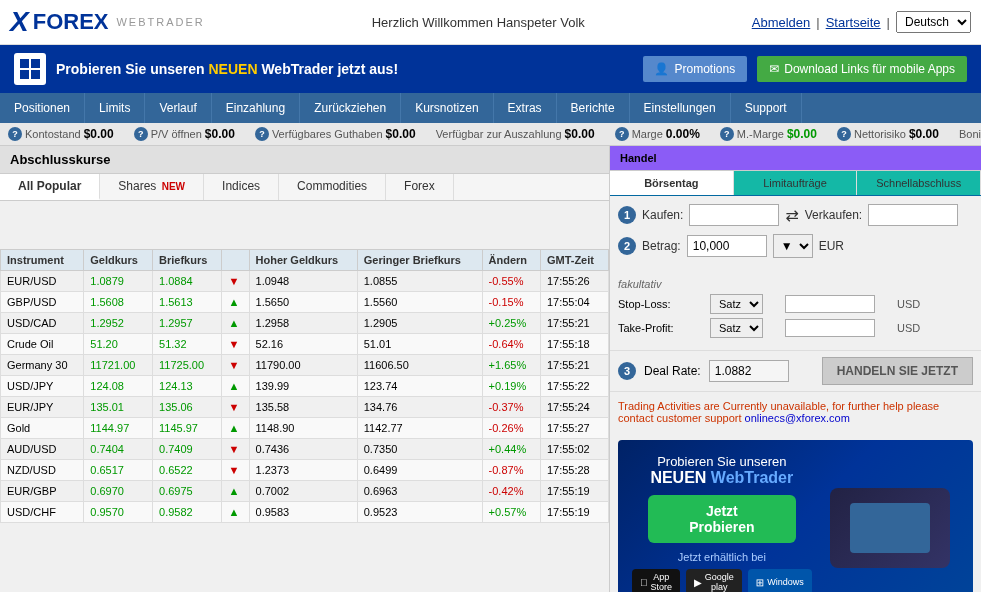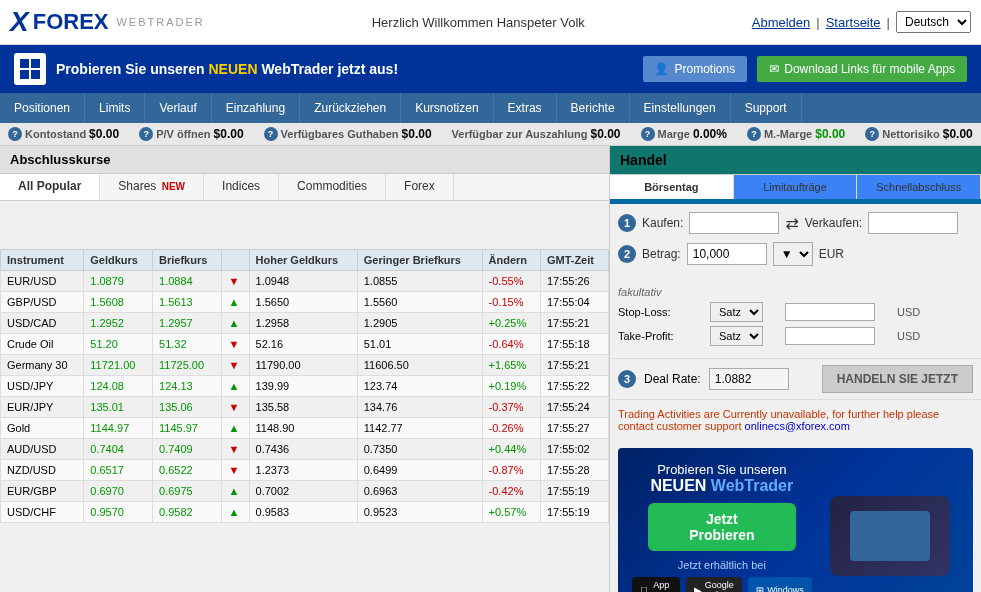--- a/index.html
+++ b/index.html
@@ -34,7 +34,7 @@
     
     .account-bar { background: #e8e8e8; display: flex; align-items: center; padding: 4px 8px; border-bottom: 1px solid #ccc; gap: 20px; }
     .account-item { display: flex; align-items: center; gap: 3px; white-space: nowrap; }
-    .account-item .label { color: #555; font-size: 11px; font-weight: bold; }
+    .account-item .label { color: #555; font-size: 11px; }
     .account-item .value { color: #000; font-size: 12px; font-weight: bold; }
     .account-item .value.green { color: #009900; }
     .info-icon { background: #336699; color: #fff; border-radius: 50%; width: 14px; height: 14px; font-size: 9px; display: inline-flex; align-items: center; justify-content: center; font-weight: bold; }

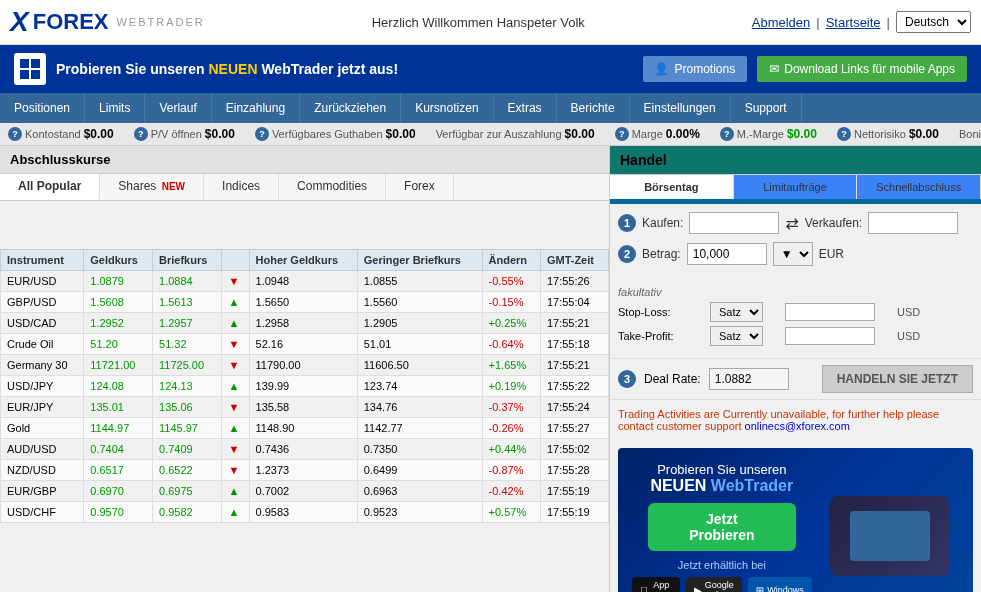--- a/index.html
+++ b/index.html
@@ -67,7 +67,7 @@
     
     .right-panel { flex: 1; padding: 0; }
 
-    .handel-header { background: #0f766e; padding: 6px 10px; font-weight: bold; font-size: 14px; border-bottom: 1px solid #ccc; }
+    .handel-header { background: #8b5cf6; padding: 6px 10px; font-weight: bold; font-size: 11px; border-bottom: 1px solid #ccc; }
 
     
     .trade-tabs { display: flex; background: #3b82f6; border-bottom: 5px solid #0369a1; }

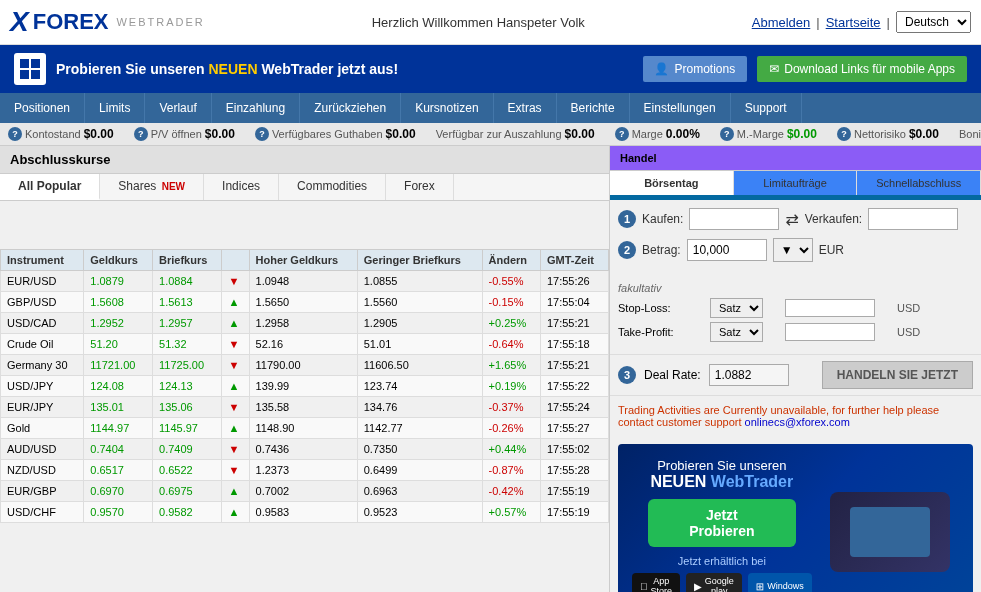--- a/index.html
+++ b/index.html
@@ -70,7 +70,7 @@
     .handel-header { background: #8b5cf6; padding: 6px 10px; font-weight: bold; font-size: 11px; border-bottom: 1px solid #ccc; }
 
     
-    .trade-tabs { display: flex; background: #3b82f6; border-bottom: 5px solid #0369a1; }
+    .trade-tabs { display: flex; background: #14b8a6; border-bottom: 1px solid #0369a1; }
     .trade-tab { flex: 1; text-align: center; padding: 6px 4px; cursor: pointer; font-size: 11px; border-right: 1px solid #ddd; color: #333; }
     .trade-tab.active { background: #fff; font-weight: bold; }
 

